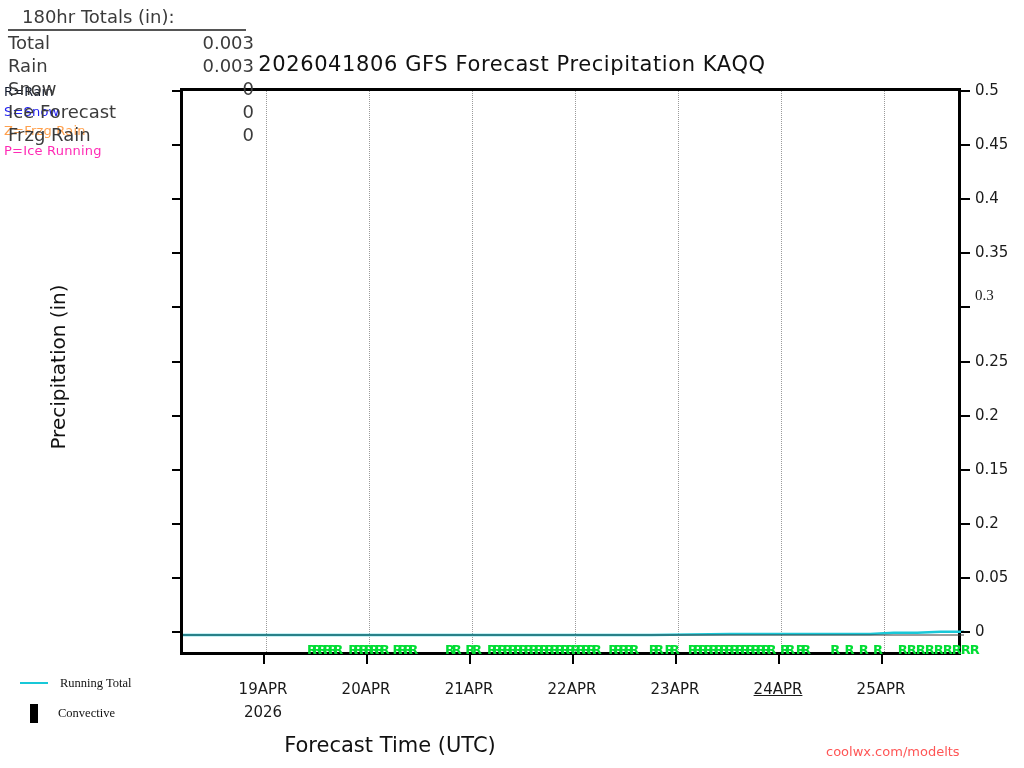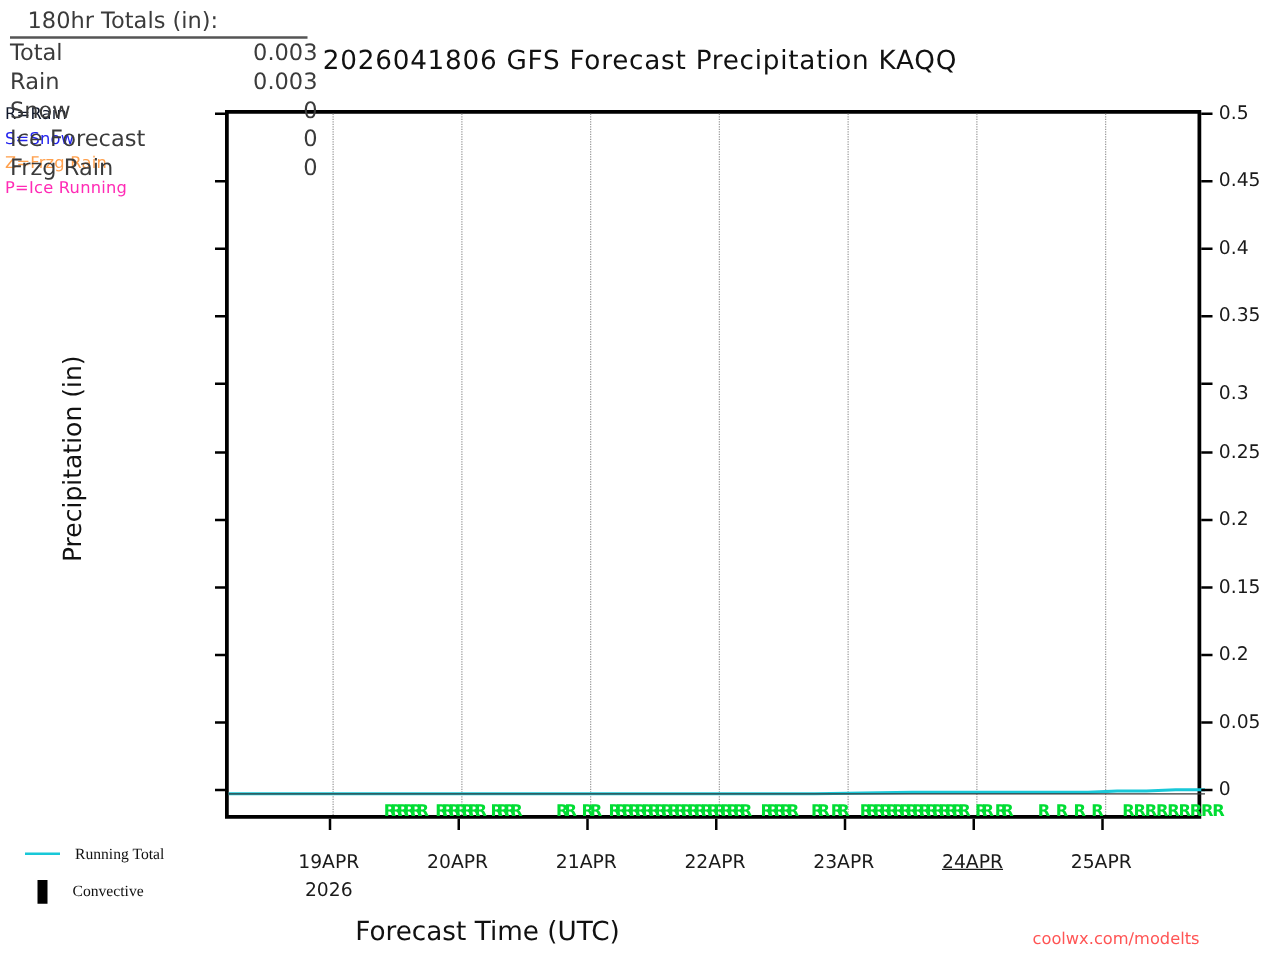--- a/index.html
+++ b/index.html
@@ -20,7 +20,7 @@
   #chart-title {
     position: absolute;
     left: 0;
-    top: 36px;
+    top: 52px;
     width: 1024px;
     text-align: center;
     font-size: 21px;

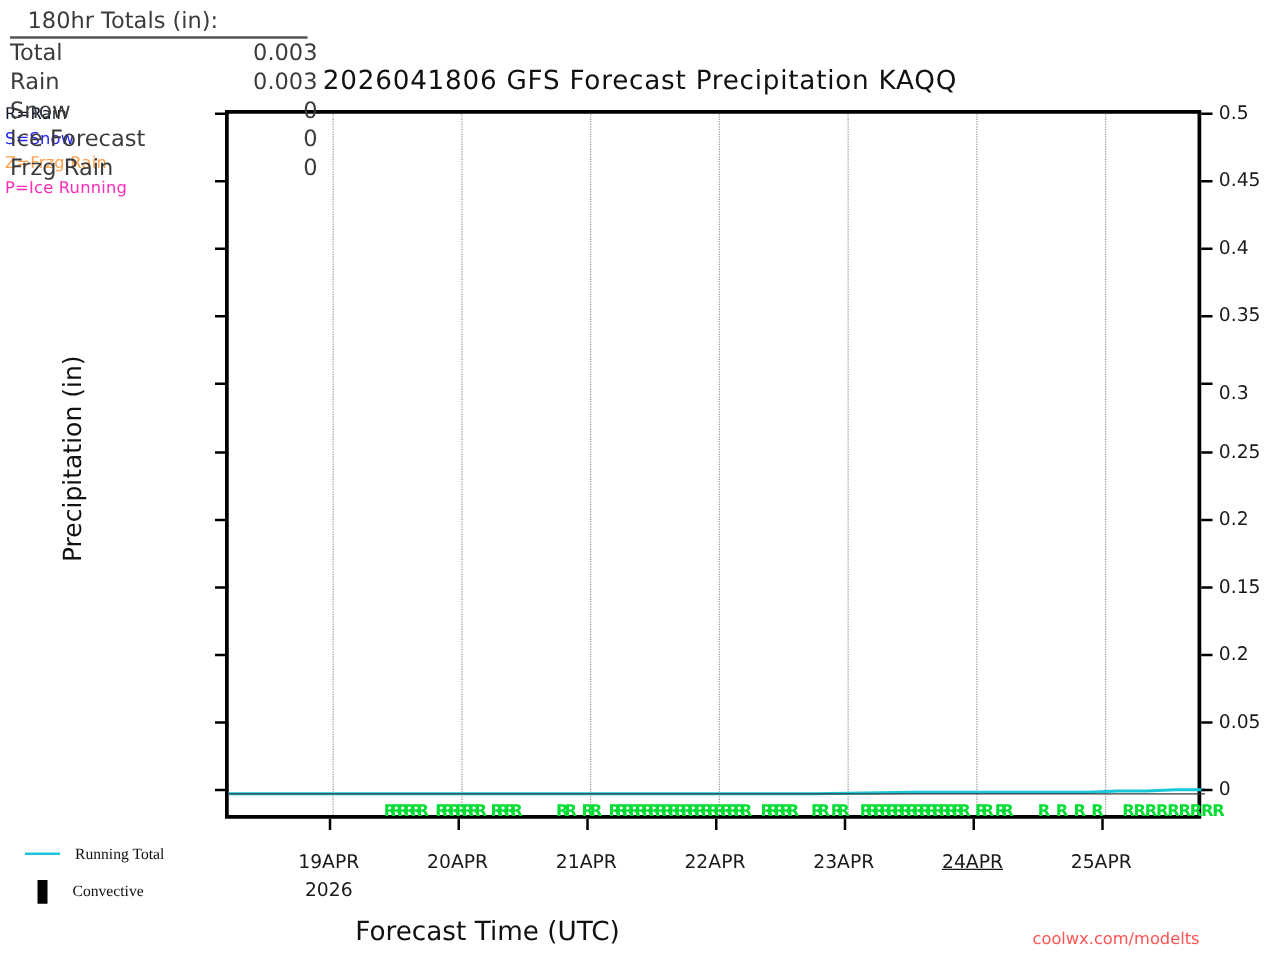--- a/index.html
+++ b/index.html
@@ -390,7 +390,7 @@
 <div class="ytick-right" style="top: 351.5px;">0.25</div>
 <div class="tickmark-left" style="top: 306.4px;"></div>
 <div class="tickmark-right" style="top: 306.4px;"></div>
-<div class="ytick-right" style="top: 305px;">0.3</div>
+<div class="ytick-right" style="top: 287px; font-family: Liberation Serif, serif;">0.3</div>
 <div class="tickmark-left" style="top: 252.3px;"></div>
 <div class="tickmark-right" style="top: 252.3px;"></div>
 <div class="ytick-right" style="top: 243.3px;">0.35</div>

